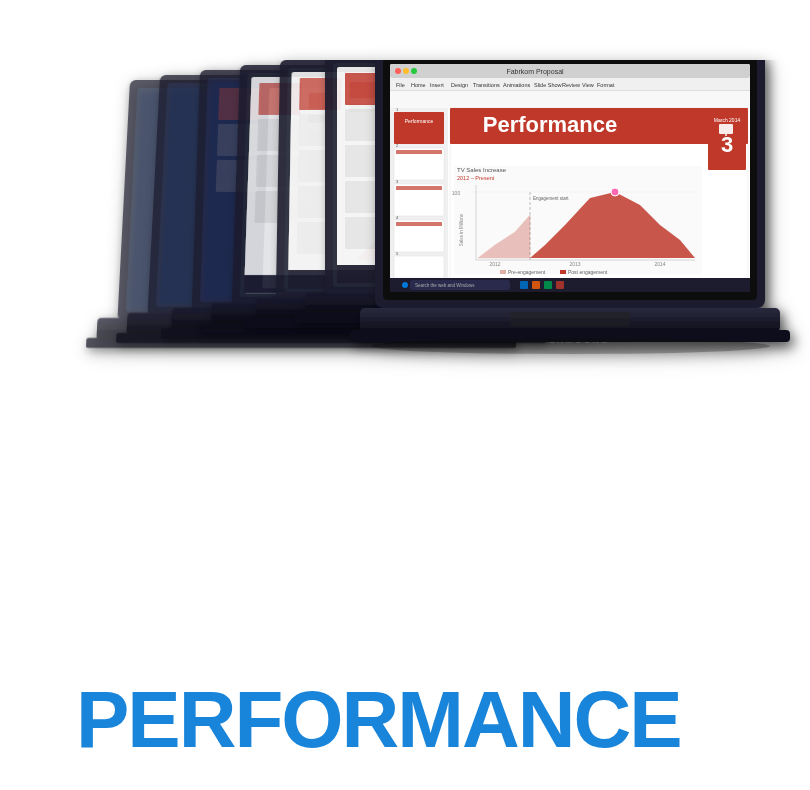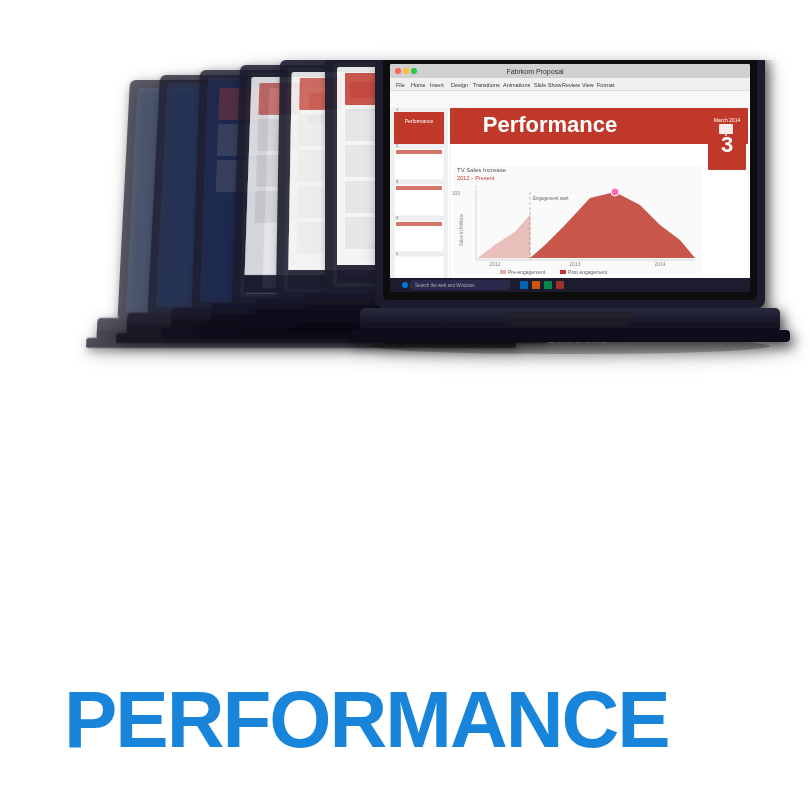--- a/index.html
+++ b/index.html
@@ -37,7 +37,7 @@
     .bottom-text {
       position: absolute;
       bottom: 30px;
-      left: 64px;
+      left: 76px;
       font-size: 80px;
       font-weight: 900;
       color: #0078d7;

